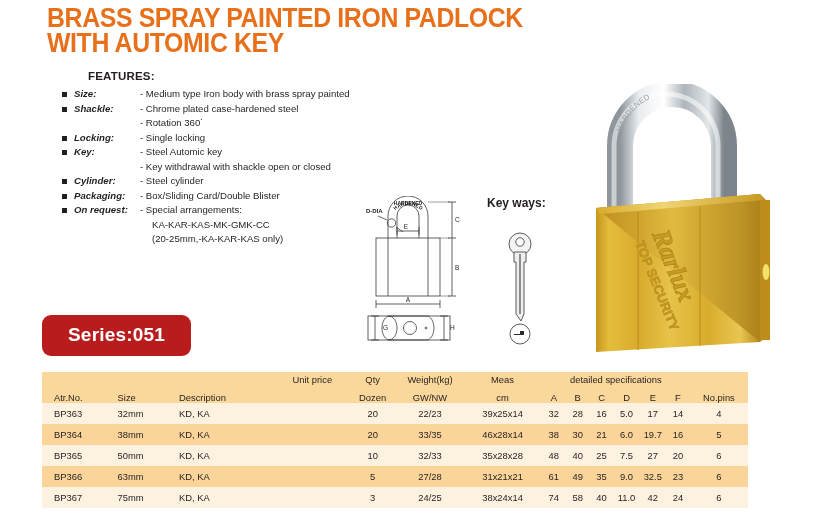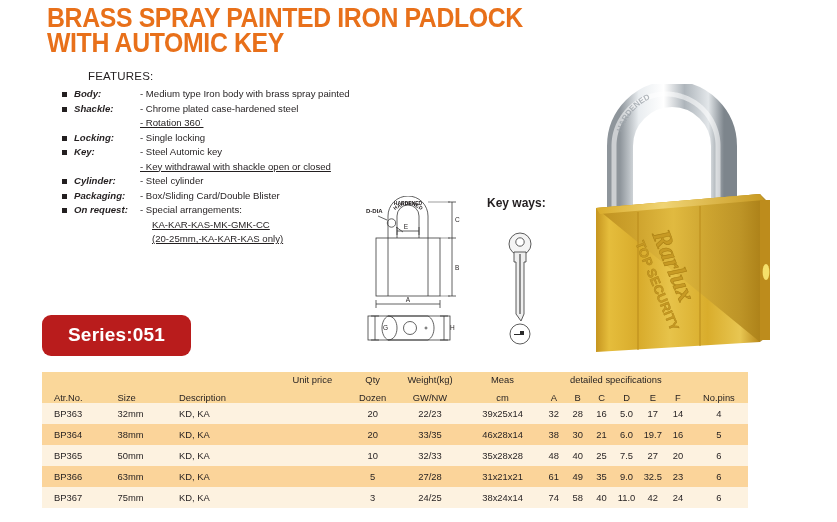--- a/index.html
+++ b/index.html
@@ -22,7 +22,7 @@
   
   .features{position:absolute;left:62px;top:70px;width:300px;}
   .features h2{
-    margin:0 0 6px 0;font-size:11.5px;font-weight:normal;letter-spacing:0.2px;
+    margin:0 0 6px 0;font-size:11.5px;font-weight:bold;letter-spacing:0.2px;
     color:#231f20;
     padding-left:26px;
   }

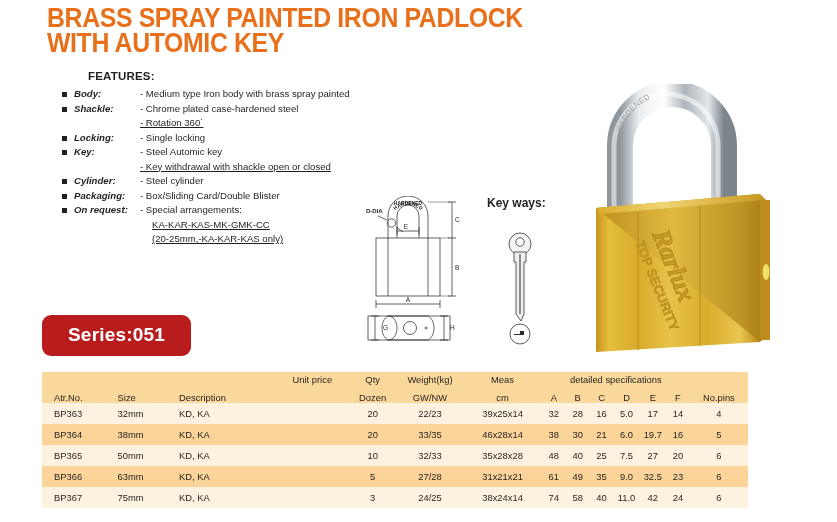--- a/index.html
+++ b/index.html
@@ -92,7 +92,7 @@
 
     <div class="feat-row">
       <span class="bullet"></span>
-      <span class="feat-label">Body:</span>
+      <span class="feat-label">Size:</span>
       <span class="feat-val">- Medium type Iron body with brass spray painted</span>
     </div>
 

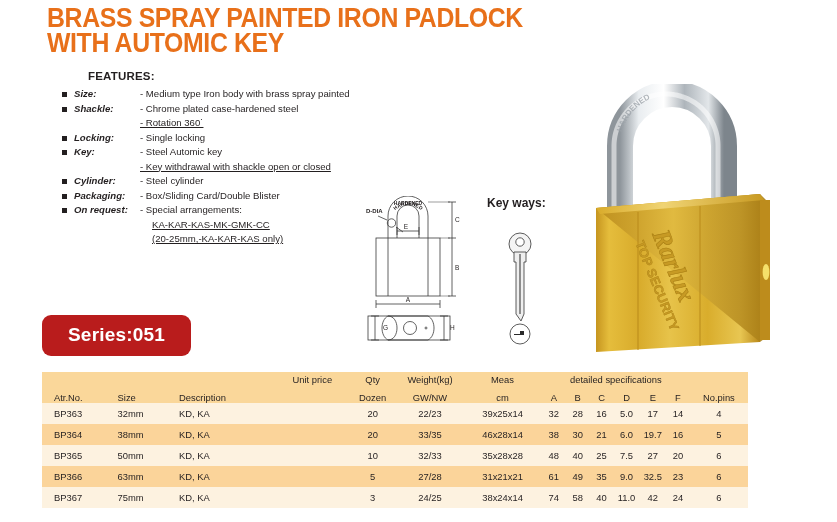--- a/index.html
+++ b/index.html
@@ -35,7 +35,7 @@
     line-height:12px;
   }
   .feat-val{font-size:9.6px;line-height:12px;white-space:nowrap;}
-  .feat-sub{margin-left:78px;font-size:9.6px;line-height:12px;margin-bottom:2.5px;text-decoration:underline;}
+  .feat-sub{margin-left:78px;font-size:9.6px;line-height:12px;margin-bottom:2.5px;}
   .feat-sub.ind{margin-left:90px;}
 
   

